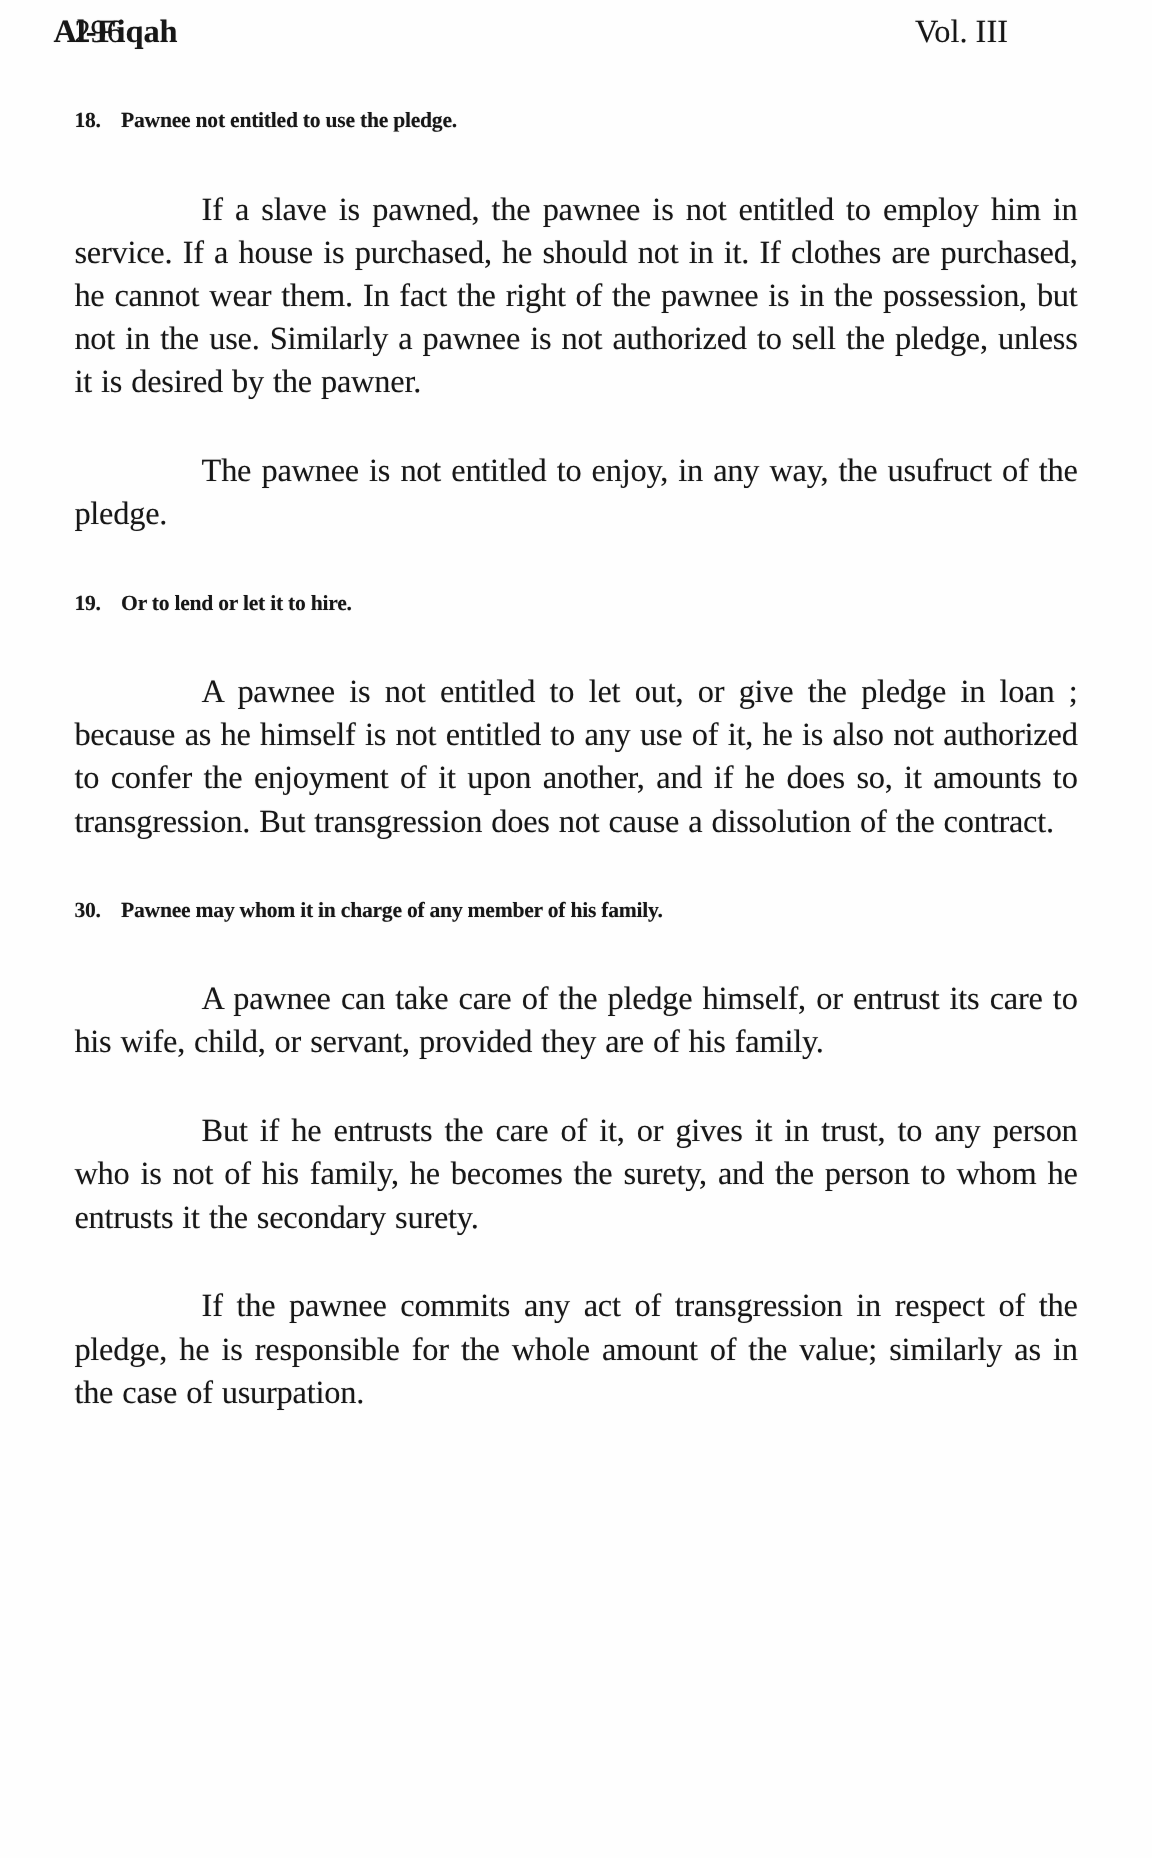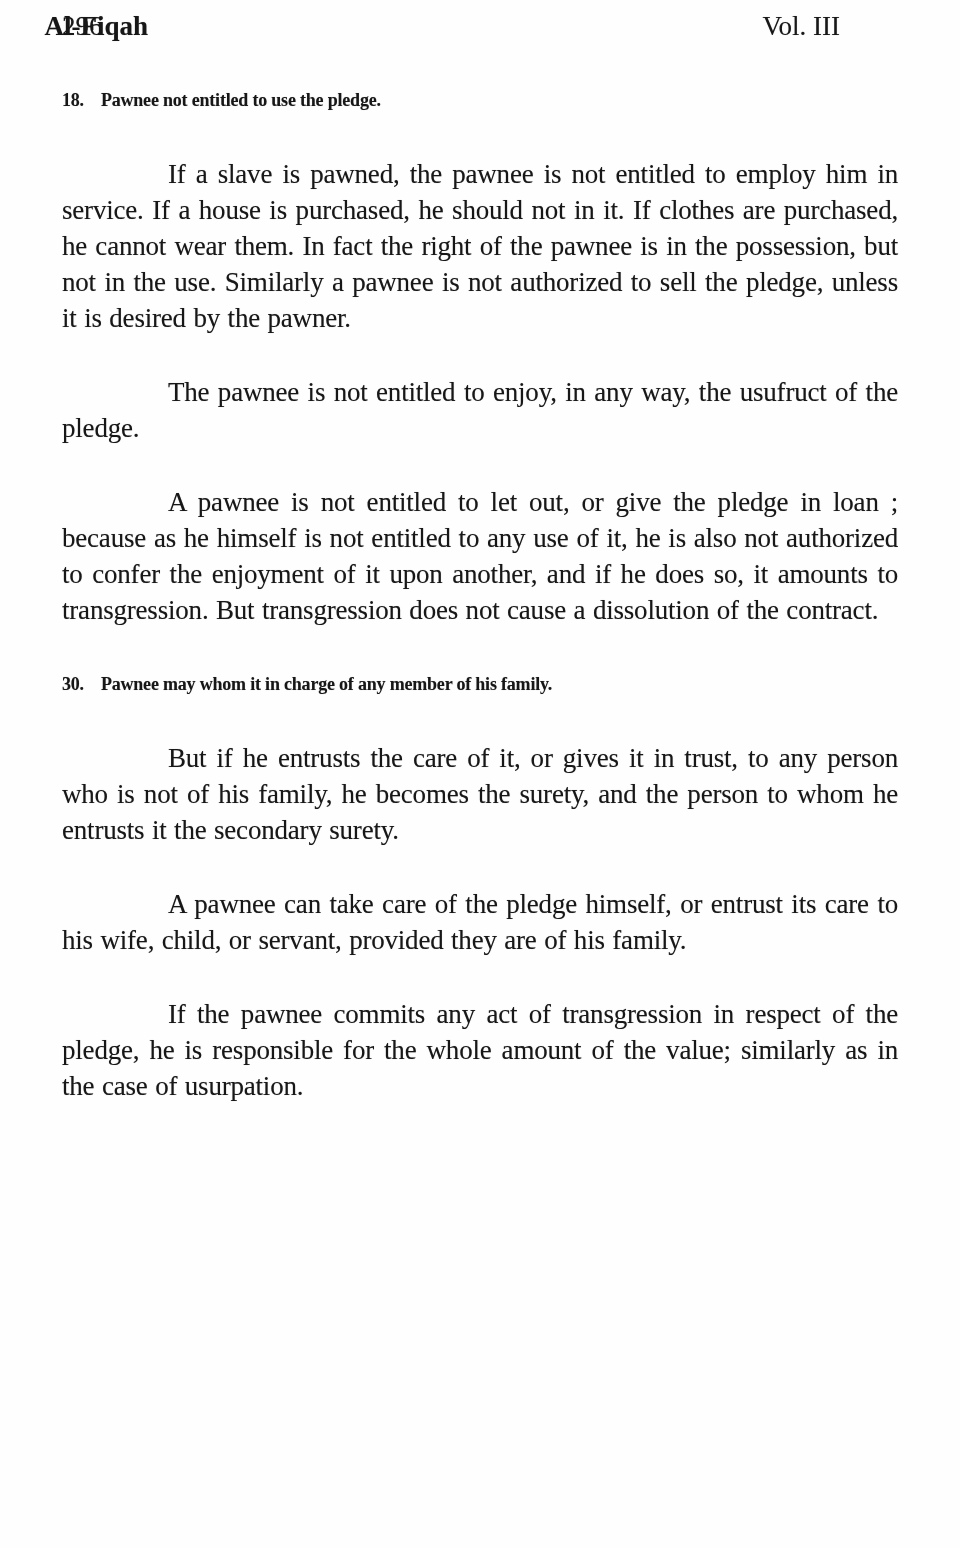--- a/index.html
+++ b/index.html
@@ -76,6 +76,9 @@
   <p class="para">If a slave is pawned, the pawnee is not entitled to employ him in service. If a house is purchased, he should not in it. If clothes are purchased, he cannot wear them. In fact the right of the pawnee is in the possession, but not in the use. Similarly a pawnee is not authorized to sell the pledge, unless it is desired by the pawner.</p>
   <p class="para">The pawnee is not entitled to enjoy, in any way, the usufruct of the pledge.</p>
 
+  <h2 class="section-heading">
+    <span class="sec-num">19.</span><span class="sec-title">Or to lend or let it to hire.</span>
+  </h2>
   <p class="para">A pawnee is not entitled to let out, or give the pledge in loan ; because as he himself is not entitled to any use of it, he is also not authorized to confer the enjoyment of it upon another, and if he does so, it amounts to transgression. But transgression does not cause a dissolution of the contract.</p>
 
   <h2 class="section-heading">

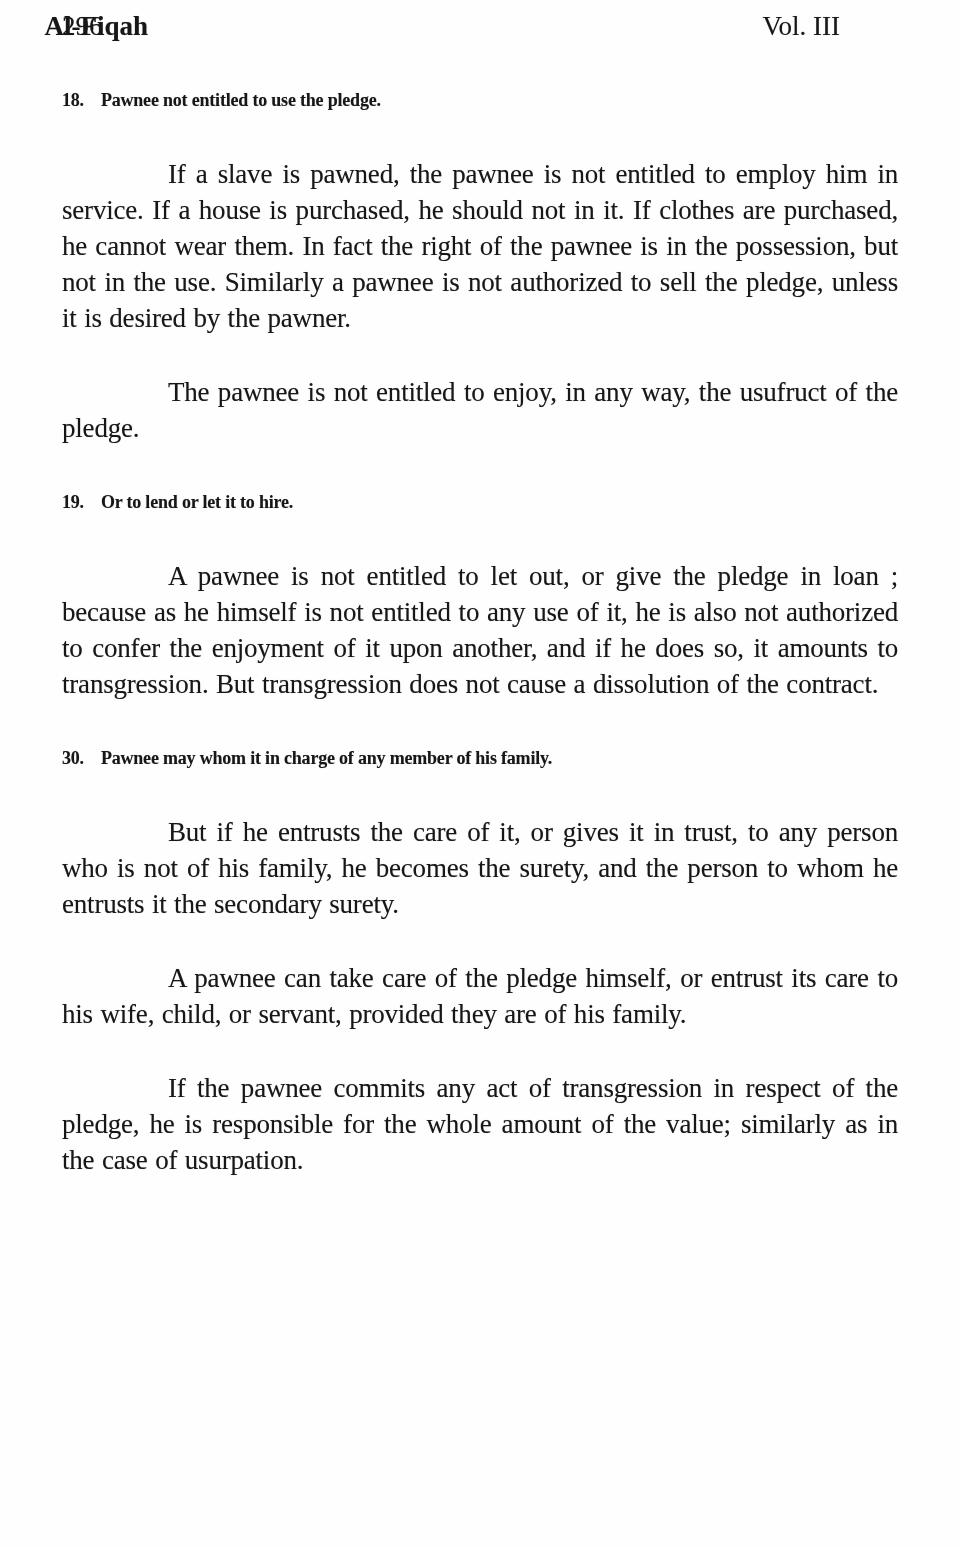--- a/index.html
+++ b/index.html
@@ -84,8 +84,8 @@
   <h2 class="section-heading">
     <span class="sec-num">30.</span><span class="sec-title">Pawnee may whom it in charge of any member of his family.</span>
   </h2>
+  <p class="para">A pawnee can take care of the pledge himself, or entrust its care to his wife, child, or servant, provided they are of his family.</p>
   <p class="para">But if he entrusts the care of it, or gives it in trust, to any person who is not of his family, he becomes the surety, and the person to whom he entrusts it the secondary surety.</p>
-  <p class="para">A pawnee can take care of the pledge himself, or entrust its care to his wife, child, or servant, provided they are of his family.</p>
 
   <p class="para">If the pawnee commits any act of transgression in respect of the pledge, he is responsible for the whole amount of the value; similarly as in the case of usurpation.</p>
 

